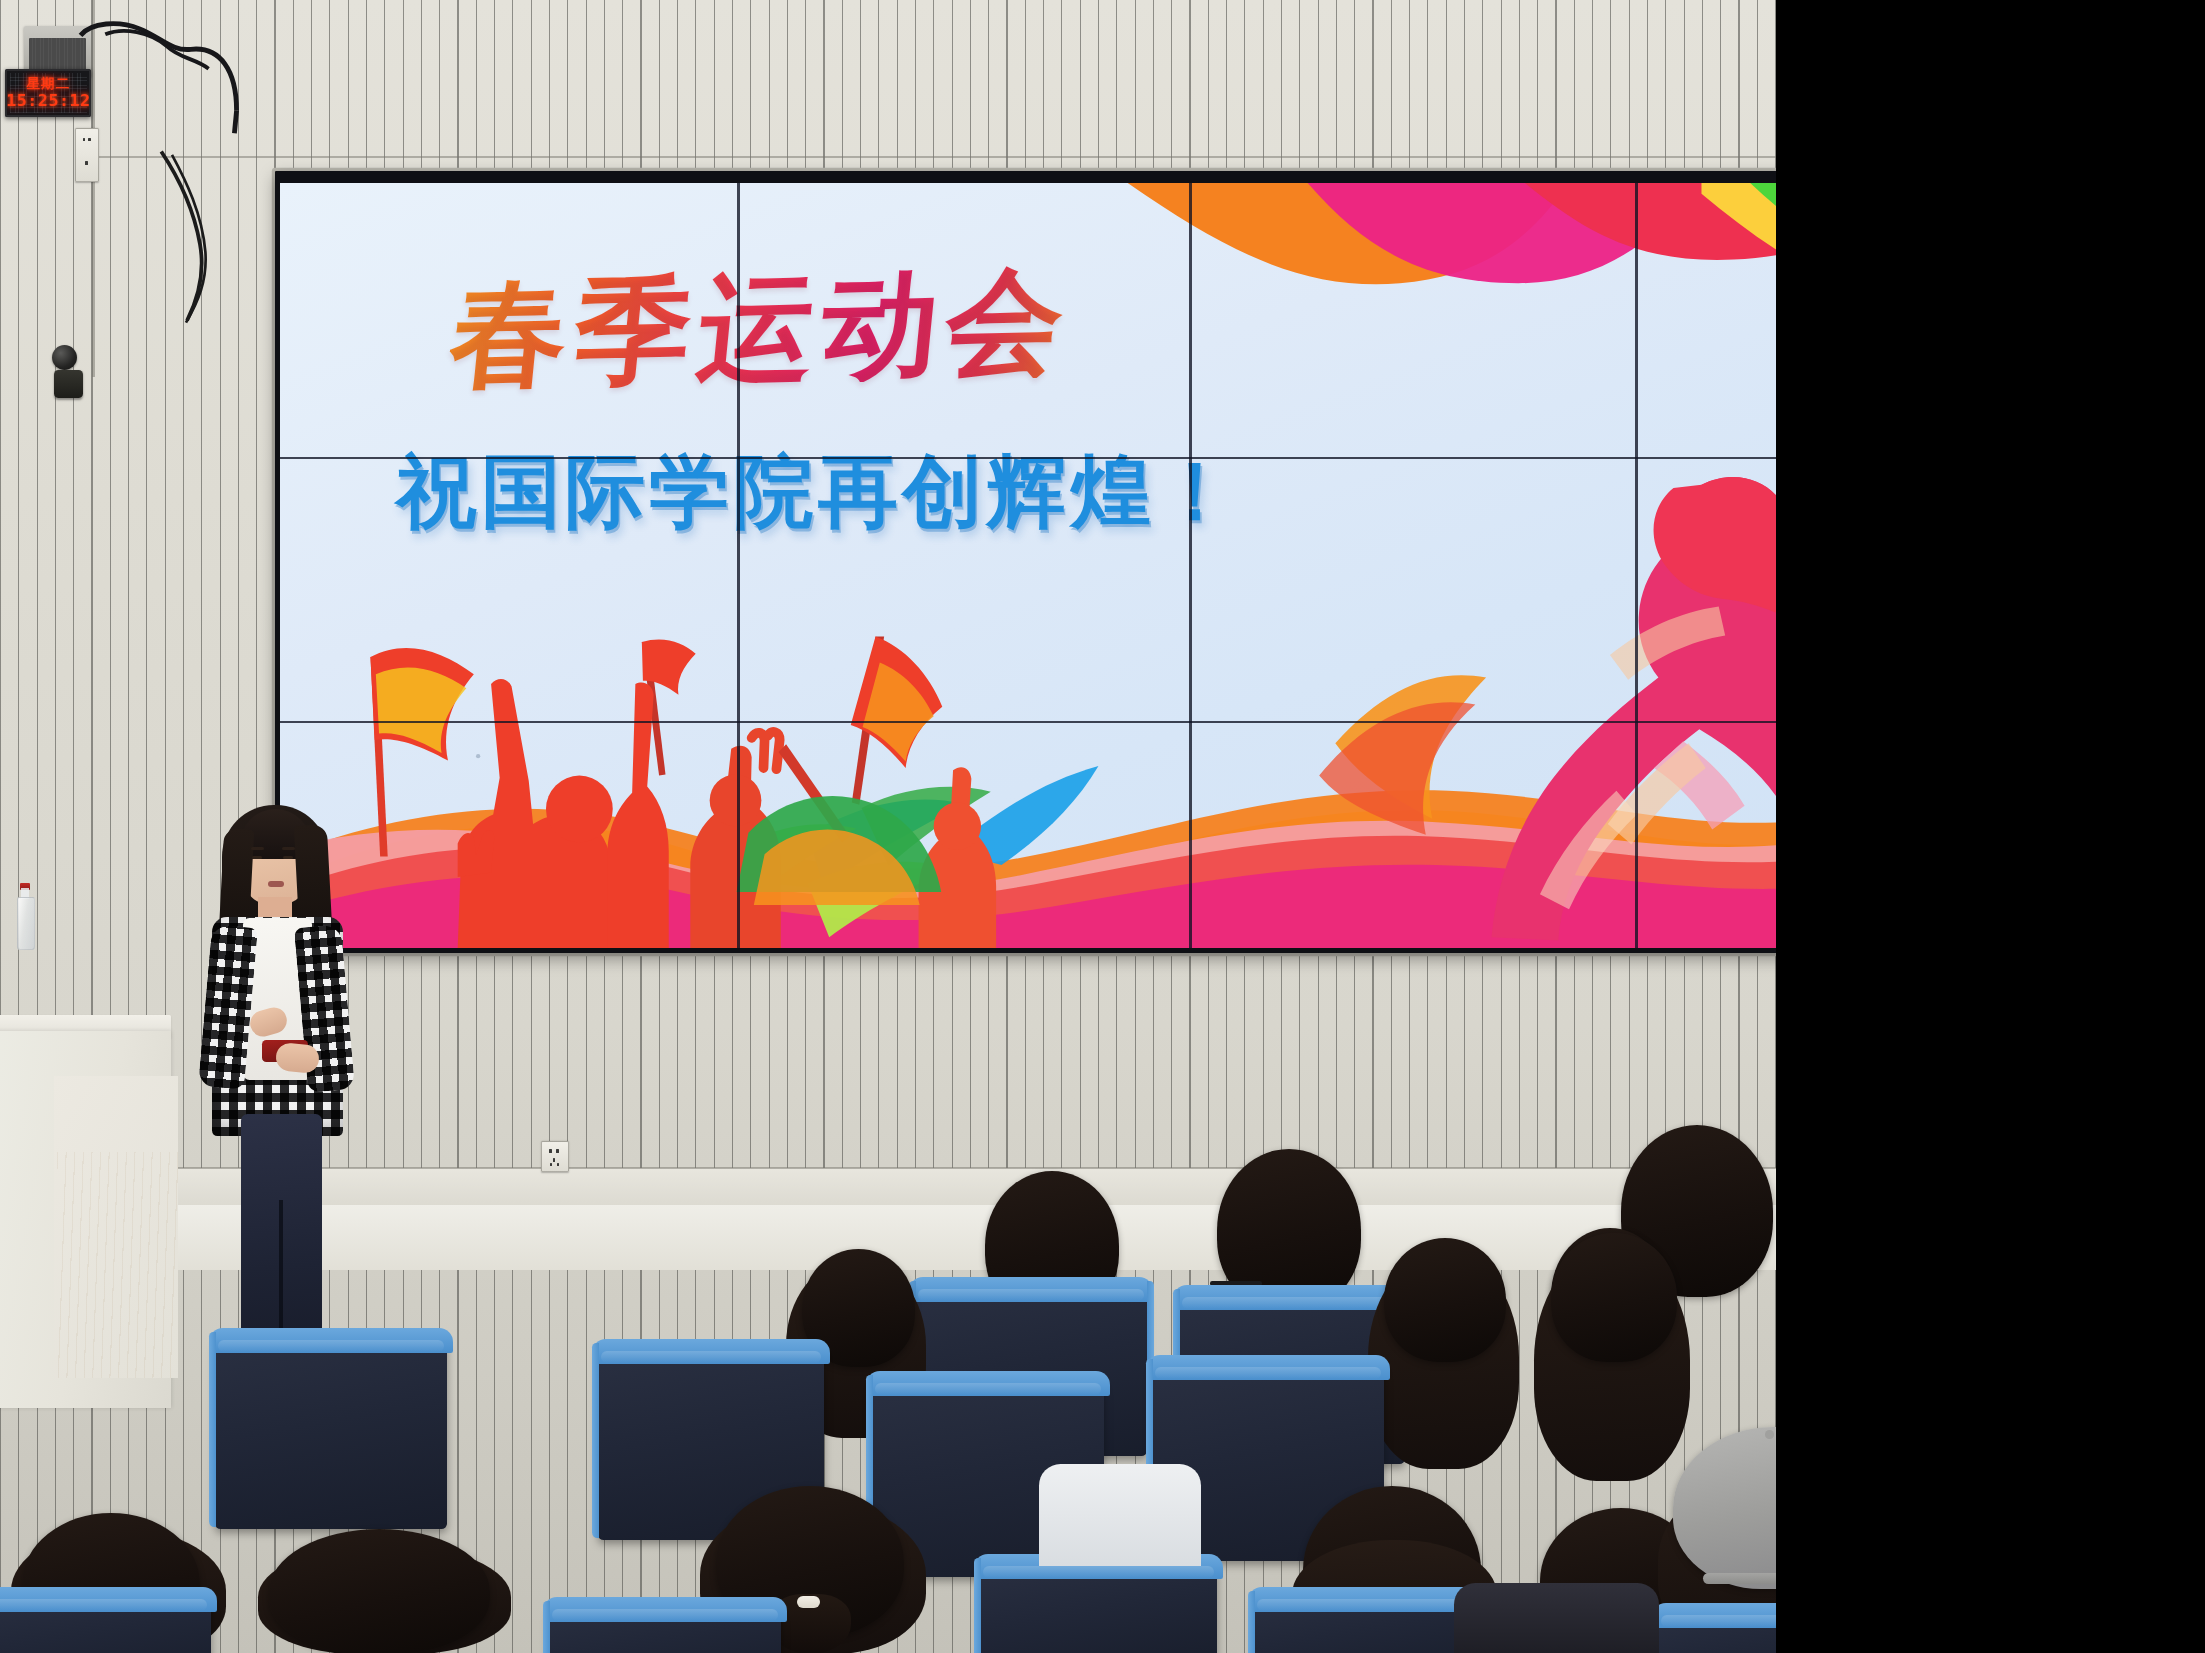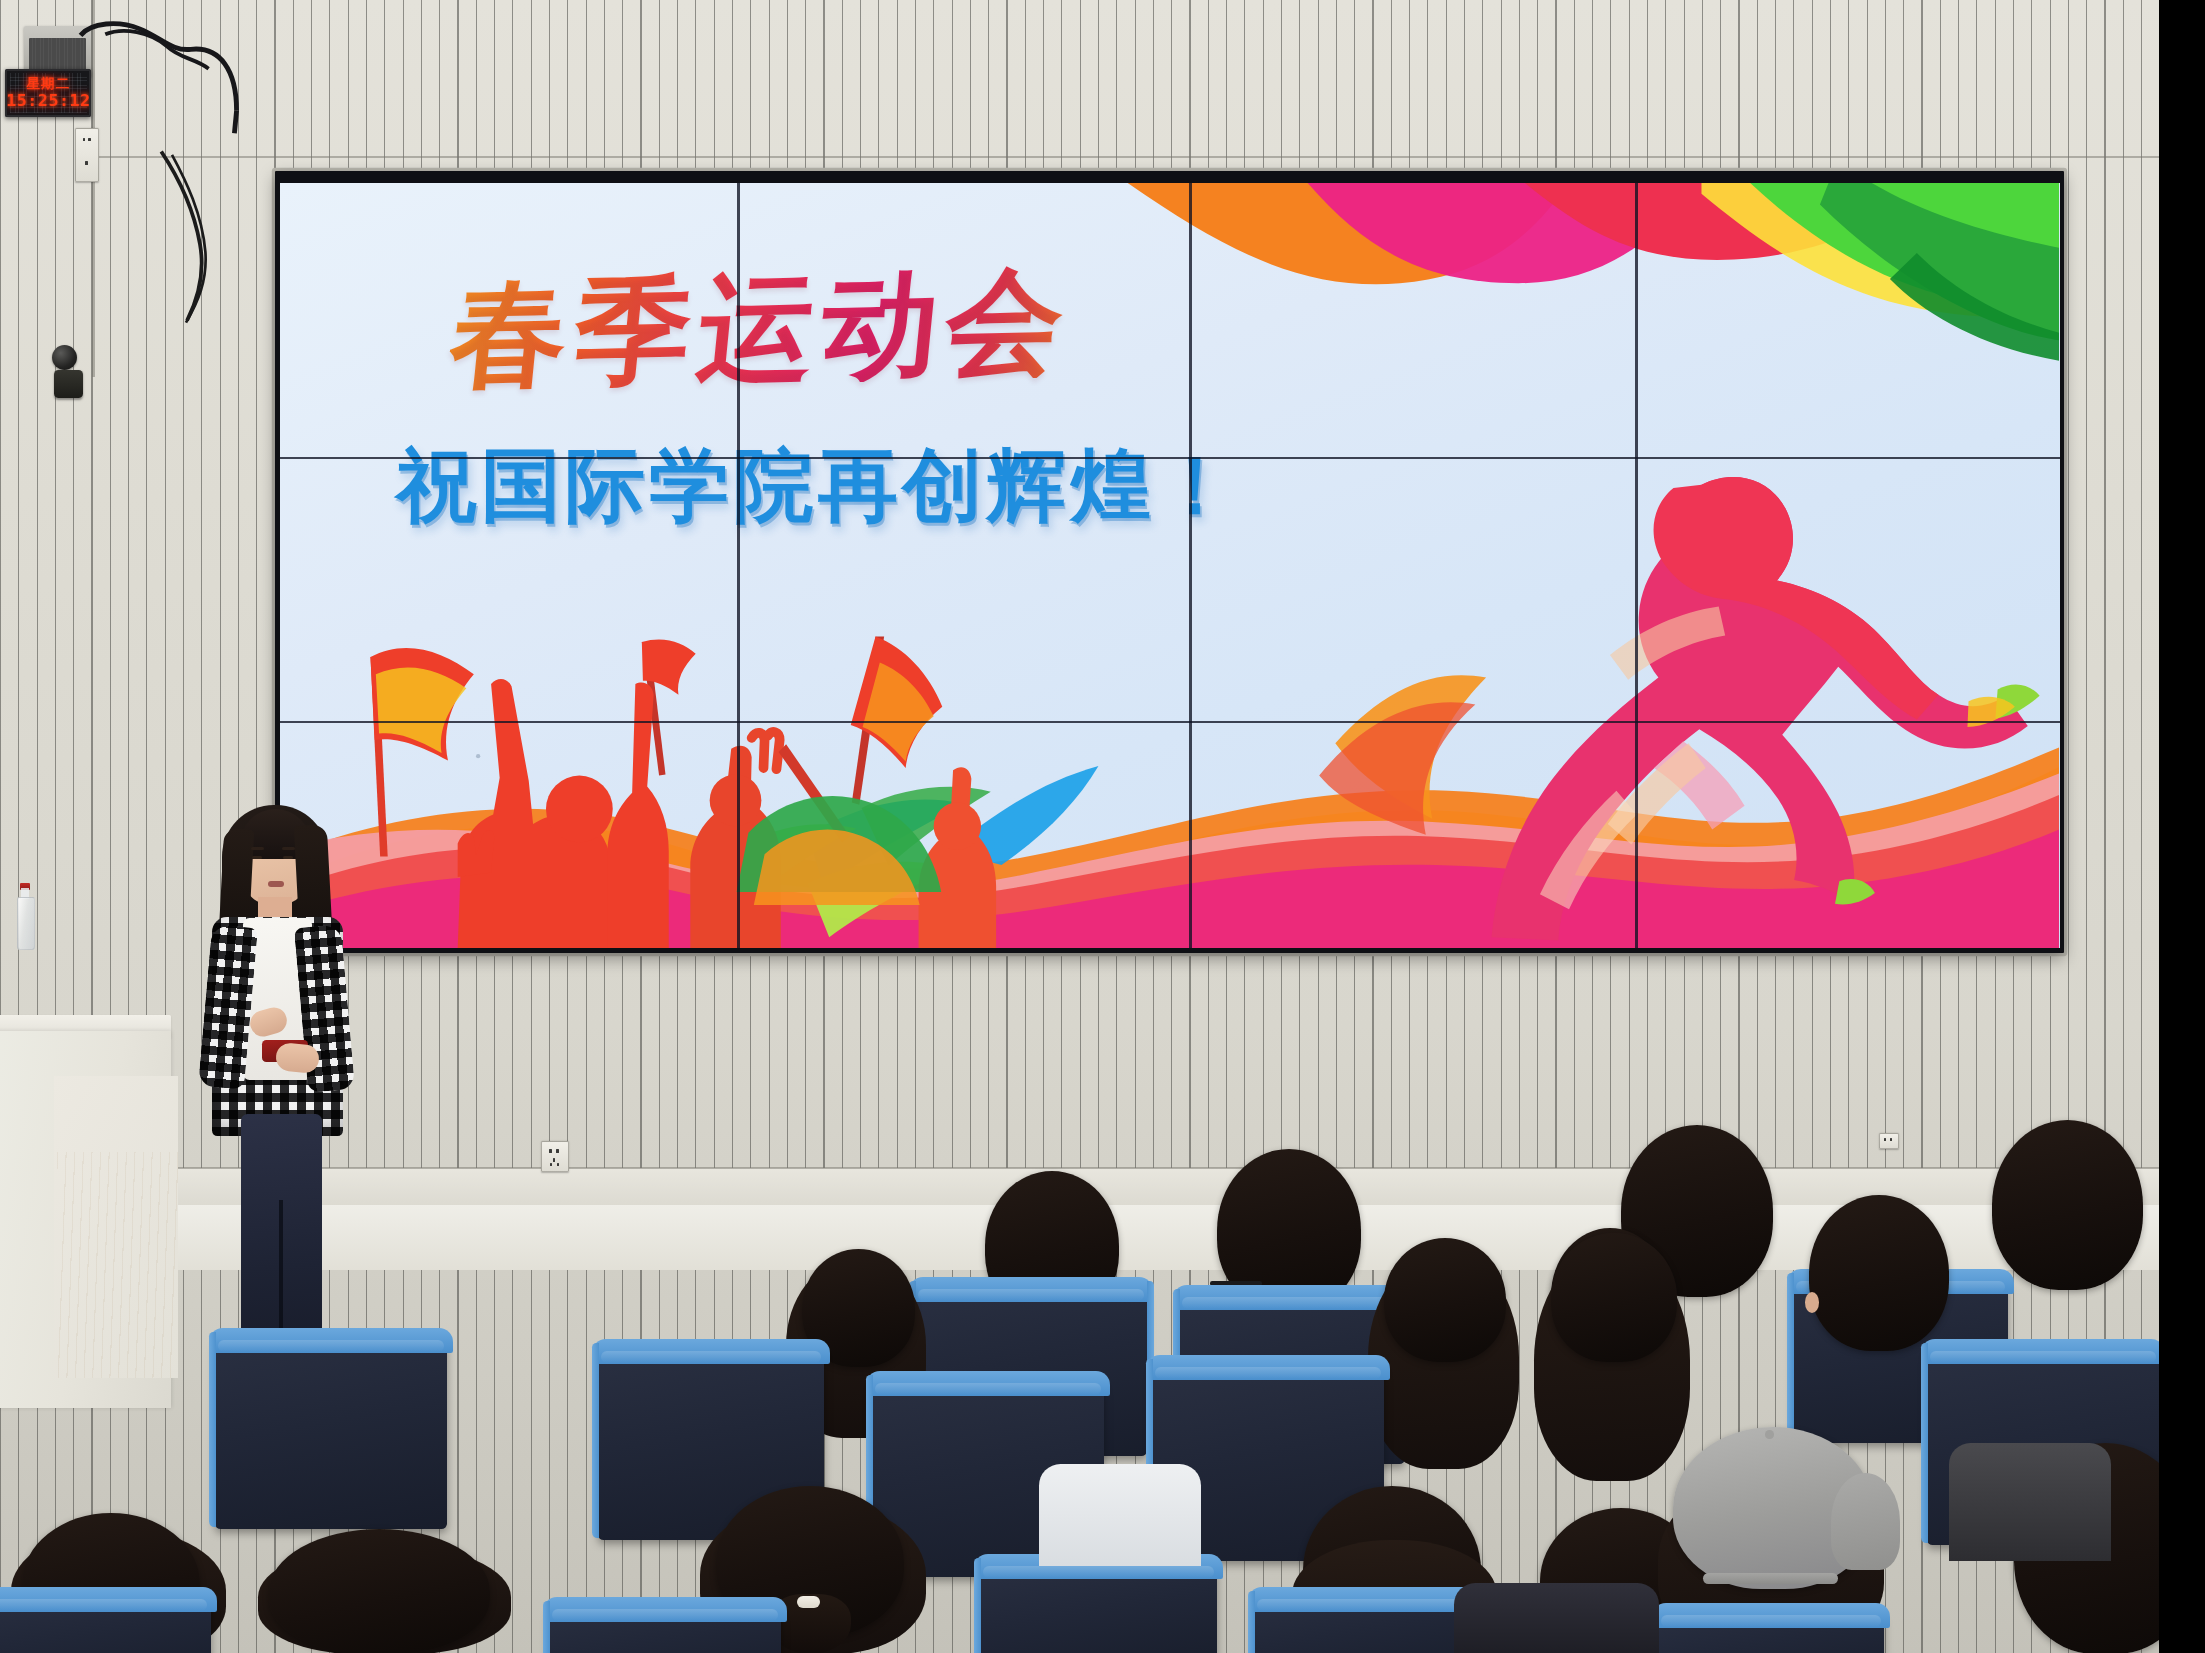--- a/index.html
+++ b/index.html
@@ -4,7 +4,7 @@
 <style>
   html,body{margin:0;padding:0;background:#000;}
   #scene{
-    position:relative;width:2159px;height:1654px;overflow:hidden;
+    position:relative;width:1776px;height:1654px;overflow:hidden;
     font-family:"Liberation Sans",sans-serif;
     background:#ef4444;
   }

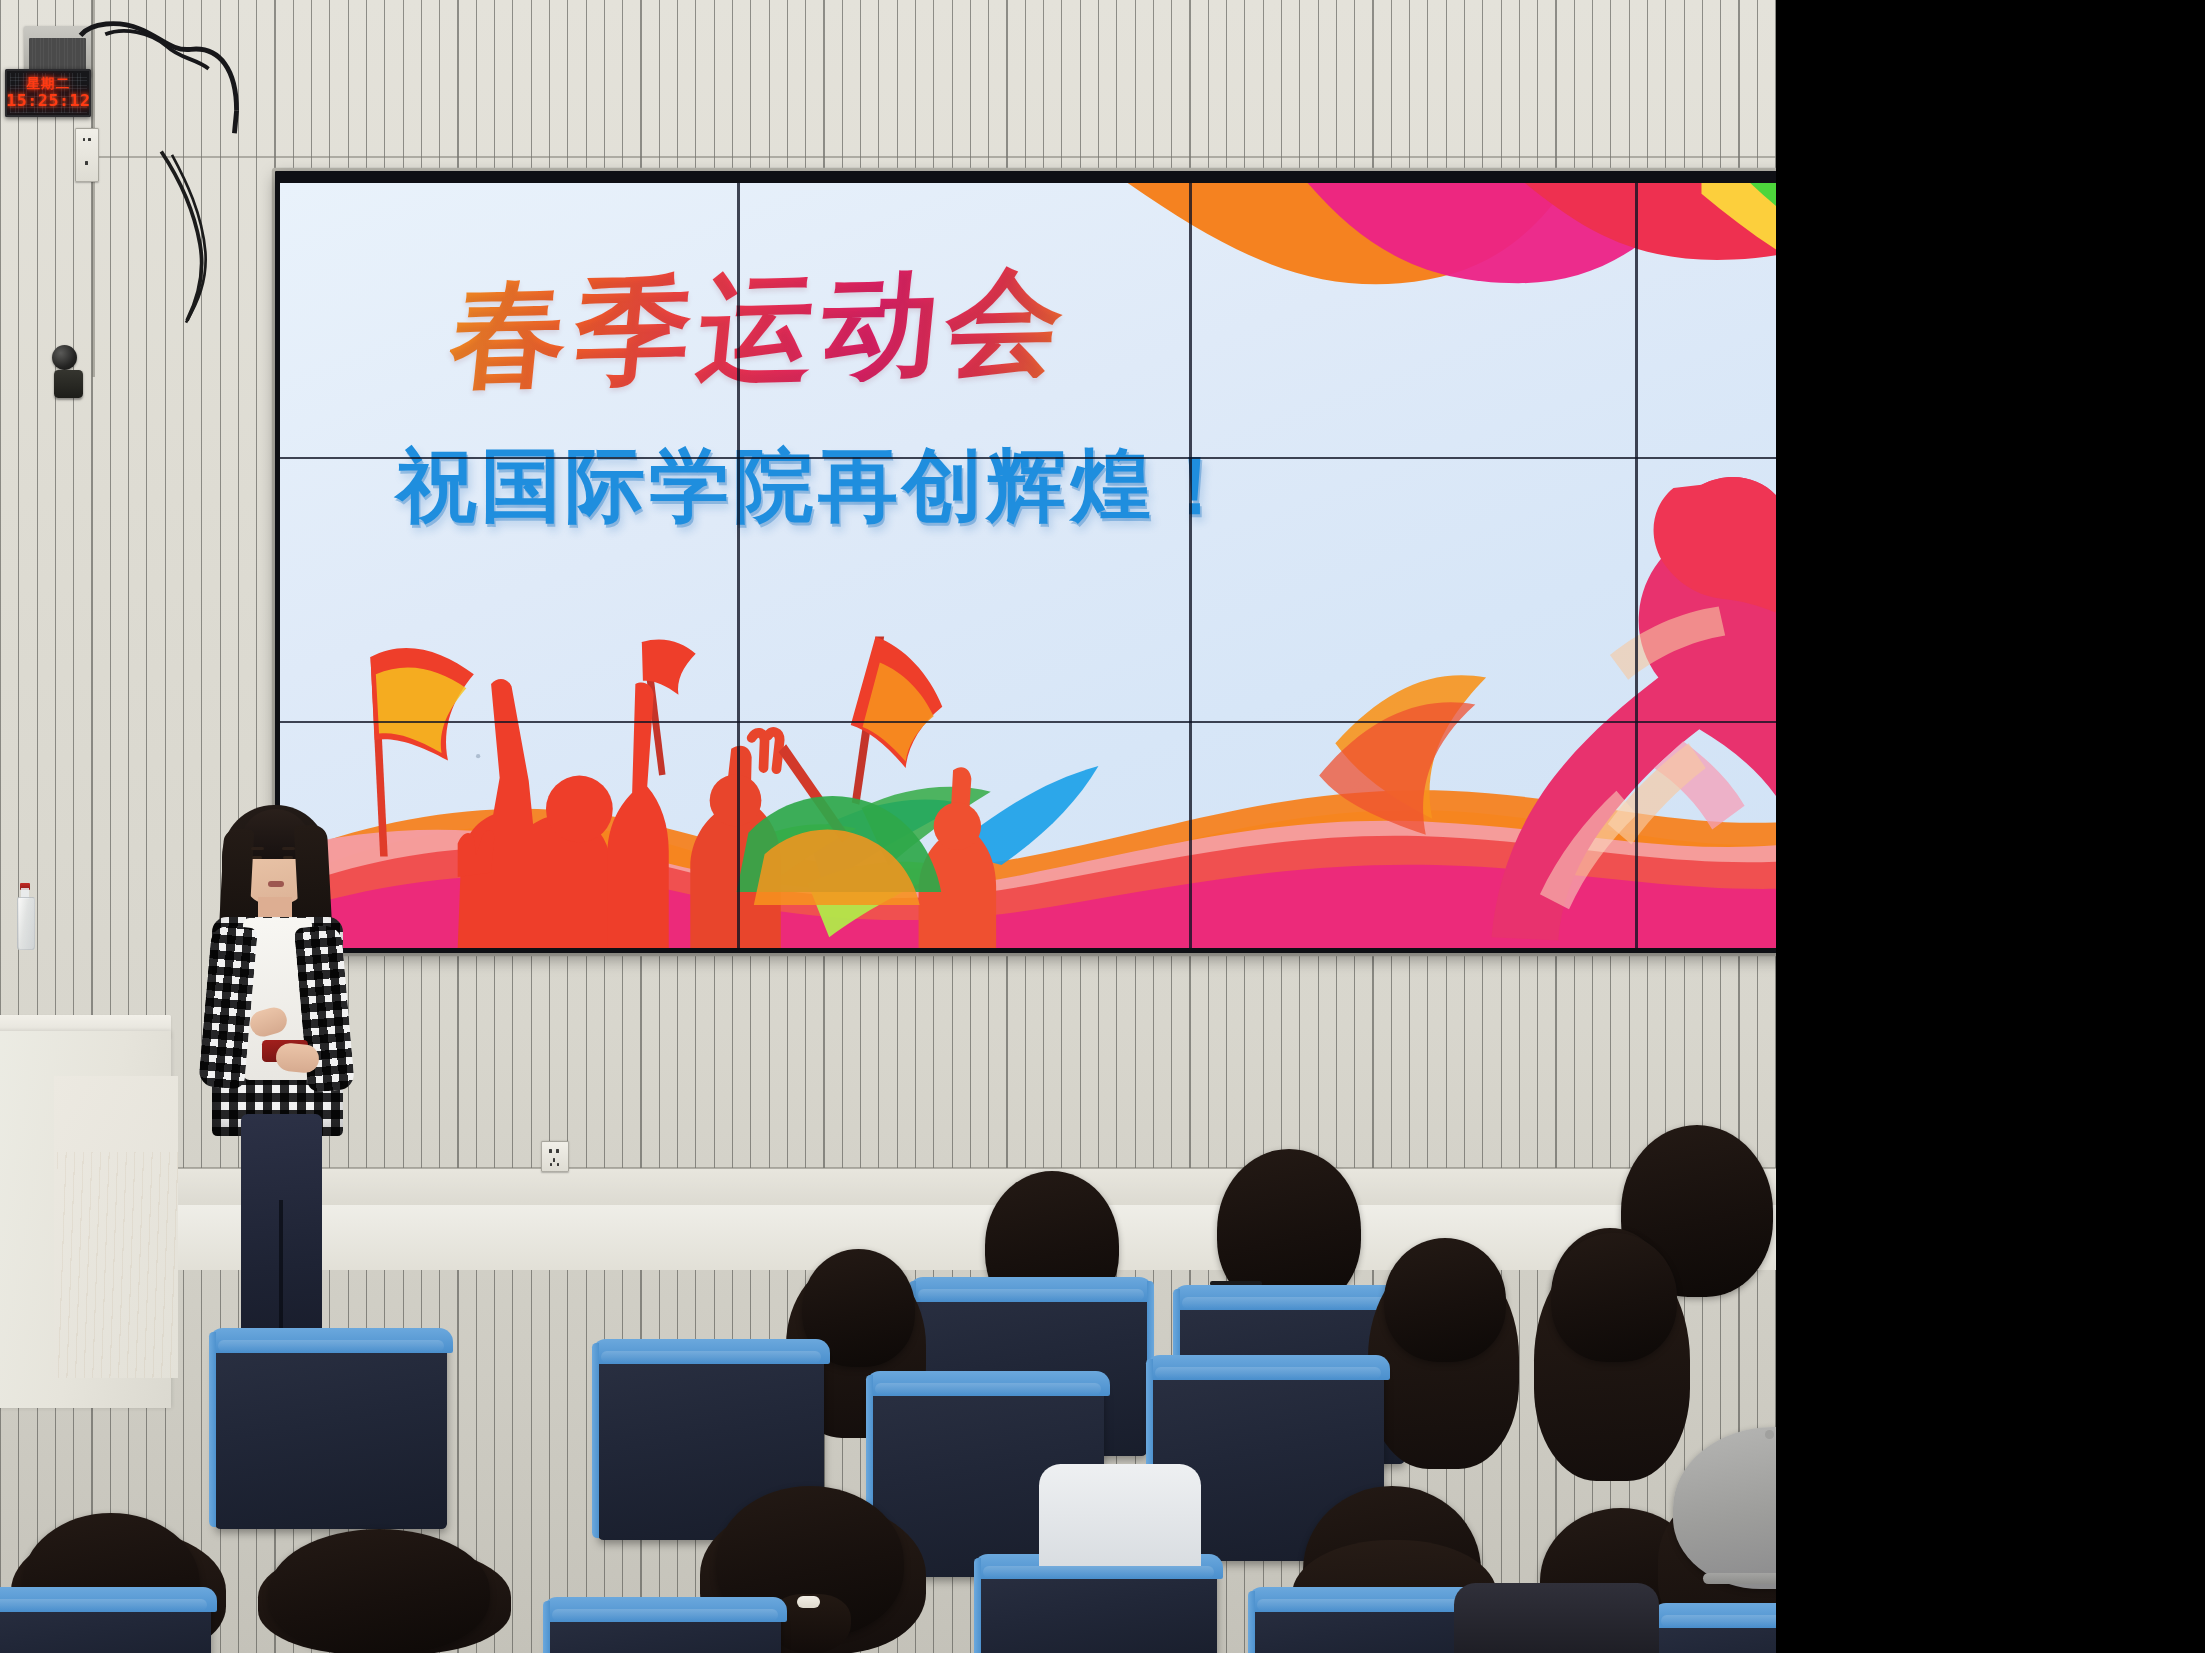--- a/index.html
+++ b/index.html
@@ -109,7 +109,7 @@
   }
   .subline{
     position:absolute;left:116px;top:269px;
-    font-family:Liberation Mono, monospace;
+    font-family:Liberation Sans, sans-serif;
     font-size:80px;line-height:1;font-weight:bold;letter-spacing:4.3px;
     color:#1f8ede;
     text-shadow:1.6px 2.7px 0 rgba(20,110,190,.34), 3.8px 6.5px 8.6px rgba(30,110,190,.22);

